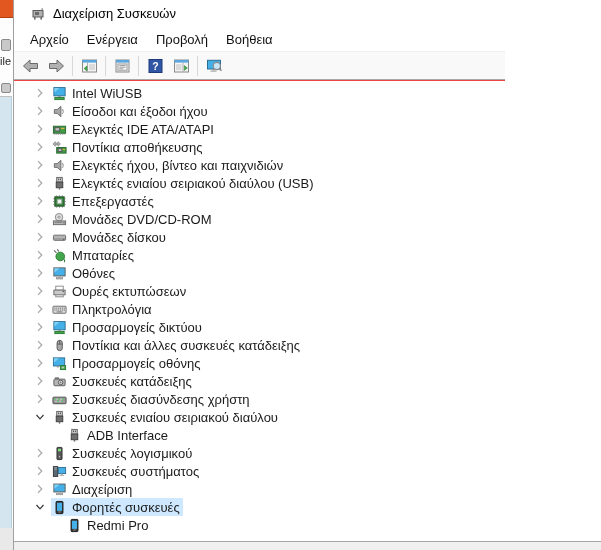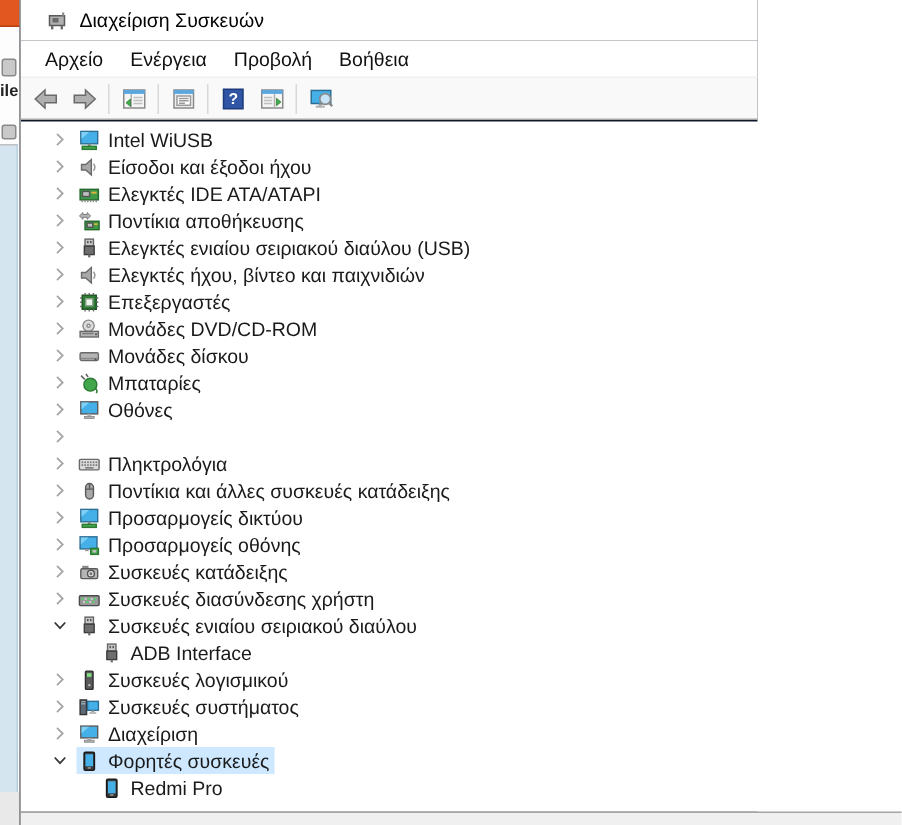--- a/index.html
+++ b/index.html
@@ -18,7 +18,7 @@
   #bg-bottom { position:absolute; left:0; top:528px; width:13px; height:22px; background:#e9e9e9; }
 
   
-  #win { position:absolute; left:13px; top:0; width:492px; height:550px; background:#0f172a; border-left:1px solid #9f9f9f; }
+  #win { position:absolute; left:13px; top:0; width:492px; height:550px; background:#ef4444; border-left:1px solid #9f9f9f; }
   #titlebar { height:27px; display:flex; align-items:center; padding-left:16px; gap:7px; background:#fff; }
   #titlebar .t-ico { width:16px; height:16px; }
   #title { font-size:13px; color:#000; }

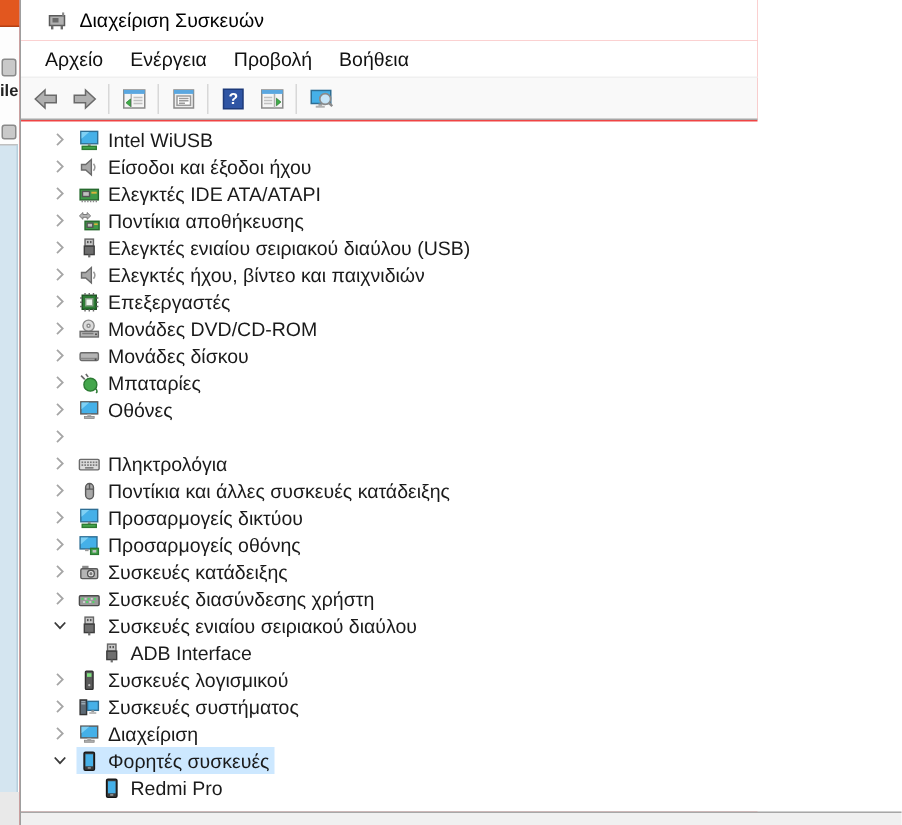--- a/index.html
+++ b/index.html
@@ -9,7 +9,7 @@
   #stage { position:relative; width:601px; height:550px; background:#fff; }
 
   
-  #bg-strip { position:absolute; left:0; top:0; width:13px; height:504px; background:#fdfdfd;font-weight:bold; }
+  #bg-strip { position:absolute; left:0; top:0; width:13px; height:504px; background:#fdfdfd; }
   #bg-logo { position:absolute; left:0; top:0; width:13px; height:18px; background:#e2571f; border-bottom:1px solid #b33f12; }
   .bg-ico { position:absolute; left:1px; width:10px; height:12px; background:#c9c9c9; border:1px solid #8a8a8a; border-radius:2px; }
   #bg-ico1 { top:39px; } #bg-ico2 { top:83px; height:10px; }

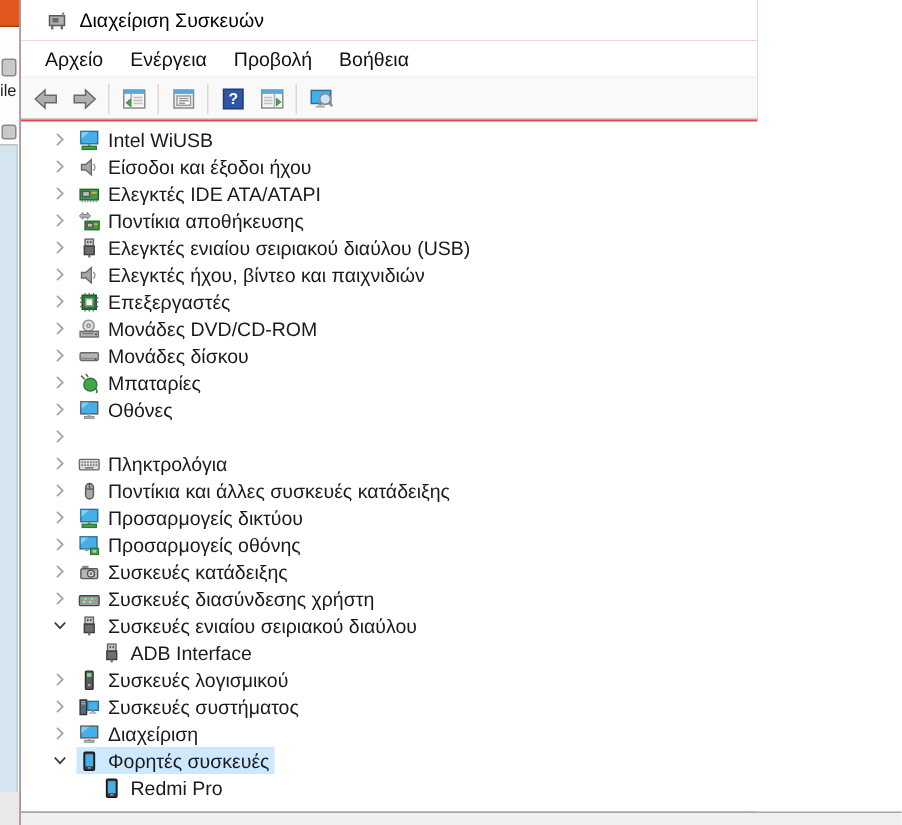--- a/index.html
+++ b/index.html
@@ -359,22 +359,22 @@
           </span>
           <span class="node">
             <svg width="15" height="15" class="t-ico">
+              <use href="#ic-speaker"></use>
+            </svg>
+            <span class="tree-label">Ελεγκτές ήχου, βίντεο και παιχνιδιών</span>
+          </span>
+        </div>
+        <div class="tree-row">
+          <span class="chev">
+            <svg width="10" height="10" viewBox="0 0 10 10">
+              <polyline points="3,1.2 6.8,5 3,8.8" stroke="#a6a6a6" fill="none" stroke-width="1.2"></polyline>
+            </svg>
+          </span>
+          <span class="node">
+            <svg width="15" height="15" class="t-ico">
               <use href="#ic-usb"></use>
             </svg>
             <span class="tree-label">Ελεγκτές ενιαίου σειριακού διαύλου (USB)</span>
-          </span>
-        </div>
-        <div class="tree-row">
-          <span class="chev">
-            <svg width="10" height="10" viewBox="0 0 10 10">
-              <polyline points="3,1.2 6.8,5 3,8.8" stroke="#a6a6a6" fill="none" stroke-width="1.2"></polyline>
-            </svg>
-          </span>
-          <span class="node">
-            <svg width="15" height="15" class="t-ico">
-              <use href="#ic-speaker"></use>
-            </svg>
-            <span class="tree-label">Ελεγκτές ήχου, βίντεο και παιχνιδιών</span>
           </span>
         </div>
         <div class="tree-row">

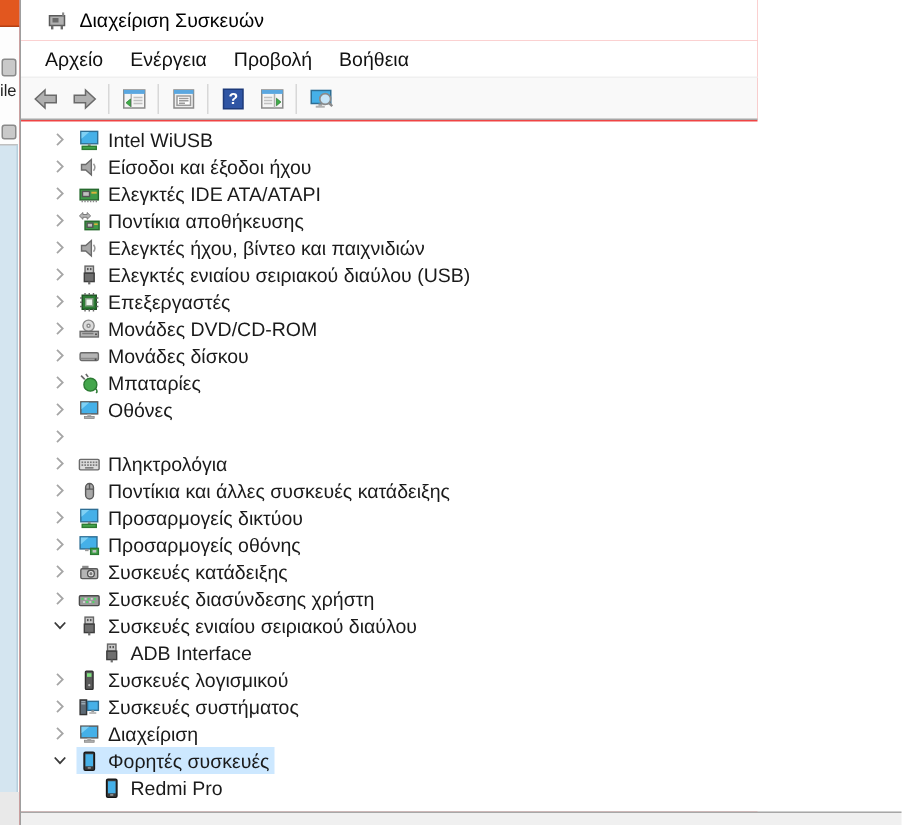--- a/index.html
+++ b/index.html
@@ -448,6 +448,12 @@
               <polyline points="3,1.2 6.8,5 3,8.8" stroke="#a6a6a6" fill="none" stroke-width="1.2"></polyline>
             </svg>
           </span>
+          <span class="node">
+            <svg width="15" height="15" class="t-ico">
+              <use href="#ic-printer"></use>
+            </svg>
+            <span class="tree-label">Ουρές εκτυπώσεων</span>
+          </span>
         </div>
         <div class="tree-row">
           <span class="chev">

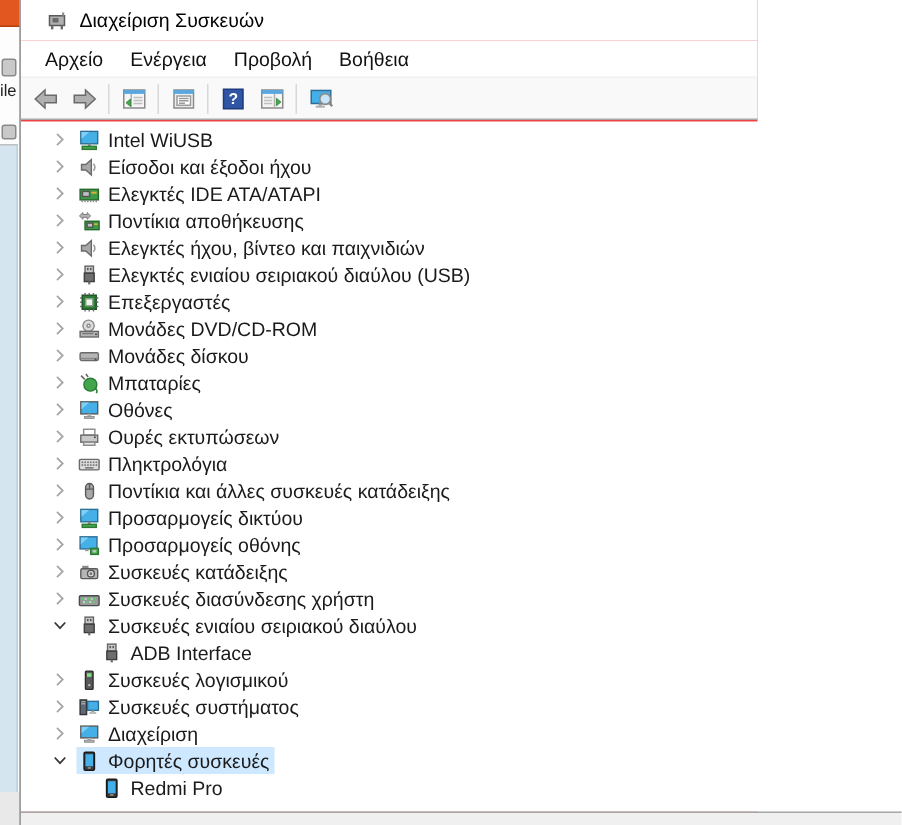--- a/index.html
+++ b/index.html
@@ -476,22 +476,22 @@
           </span>
           <span class="node">
             <svg width="15" height="15" class="t-ico">
+              <use href="#ic-monitor-net"></use>
+            </svg>
+            <span class="tree-label">Προσαρμογείς δικτύου</span>
+          </span>
+        </div>
+        <div class="tree-row">
+          <span class="chev">
+            <svg width="10" height="10" viewBox="0 0 10 10">
+              <polyline points="3,1.2 6.8,5 3,8.8" stroke="#a6a6a6" fill="none" stroke-width="1.2"></polyline>
+            </svg>
+          </span>
+          <span class="node">
+            <svg width="15" height="15" class="t-ico">
               <use href="#ic-mouse"></use>
             </svg>
             <span class="tree-label">Ποντίκια και άλλες συσκευές κατάδειξης</span>
-          </span>
-        </div>
-        <div class="tree-row">
-          <span class="chev">
-            <svg width="10" height="10" viewBox="0 0 10 10">
-              <polyline points="3,1.2 6.8,5 3,8.8" stroke="#a6a6a6" fill="none" stroke-width="1.2"></polyline>
-            </svg>
-          </span>
-          <span class="node">
-            <svg width="15" height="15" class="t-ico">
-              <use href="#ic-monitor-net"></use>
-            </svg>
-            <span class="tree-label">Προσαρμογείς δικτύου</span>
           </span>
         </div>
         <div class="tree-row">

